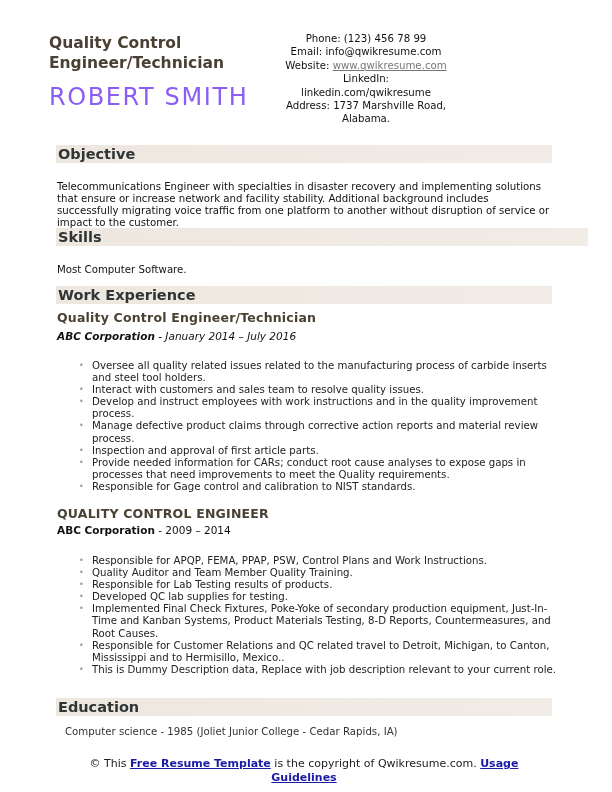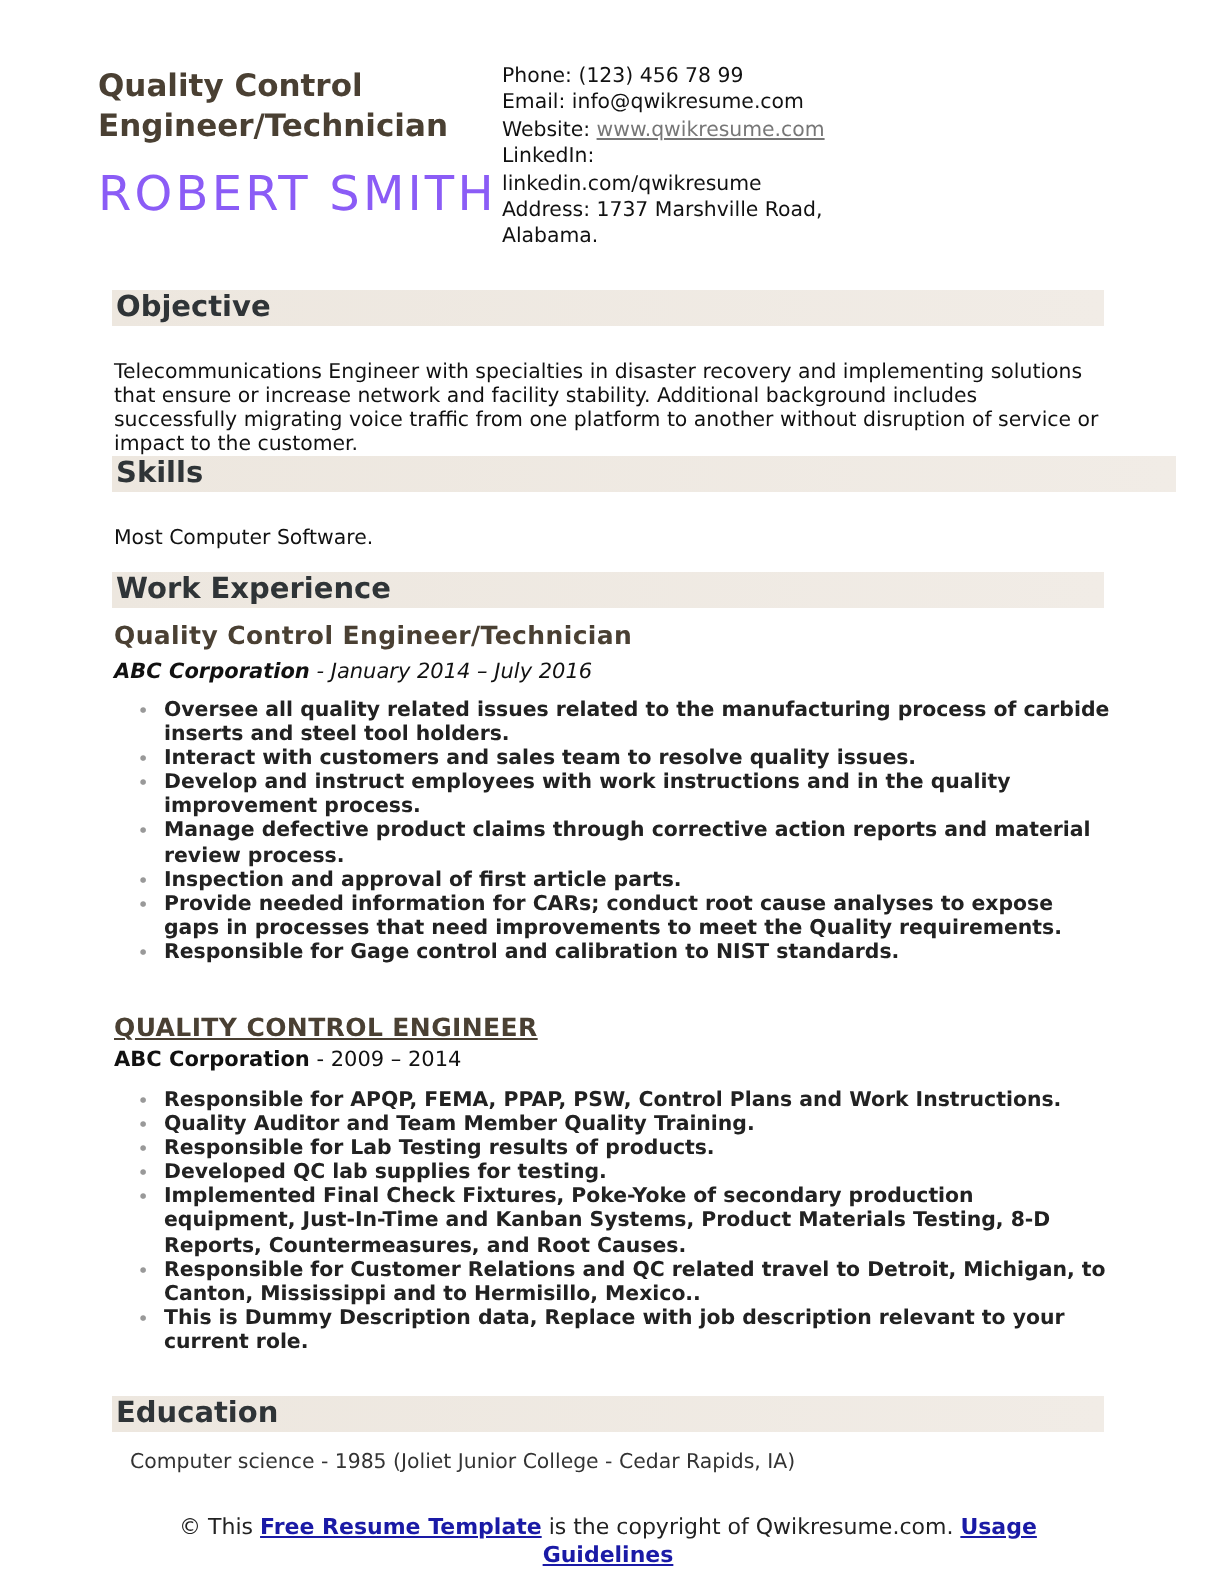--- a/index.html
+++ b/index.html
@@ -9,7 +9,7 @@
     .job-title { position: absolute; left: 49px; top: 33px; width: 260px; font-weight: bold; font-size: 15.5px; line-height: 20px; color: #4a4033; }
     .name { position: absolute; left: 49px; top: 83px; font-size: 24px; letter-spacing: 1.6px; color: #8b5cf6; line-height: 28px; }
 
-    .contact { position: absolute; right: 63px; top: 32px; width: 230px; text-align: left; font-size: 10.2px; line-height: 13.4px; color: #111; }
+    .contact { position: absolute; right: 63px; top: 32px; width: 230px; text-align: center; font-size: 10.2px; line-height: 13.4px; color: #111; }
     .contact .row { display: block; }
     .contact a { color: #777; text-decoration: underline; }
 

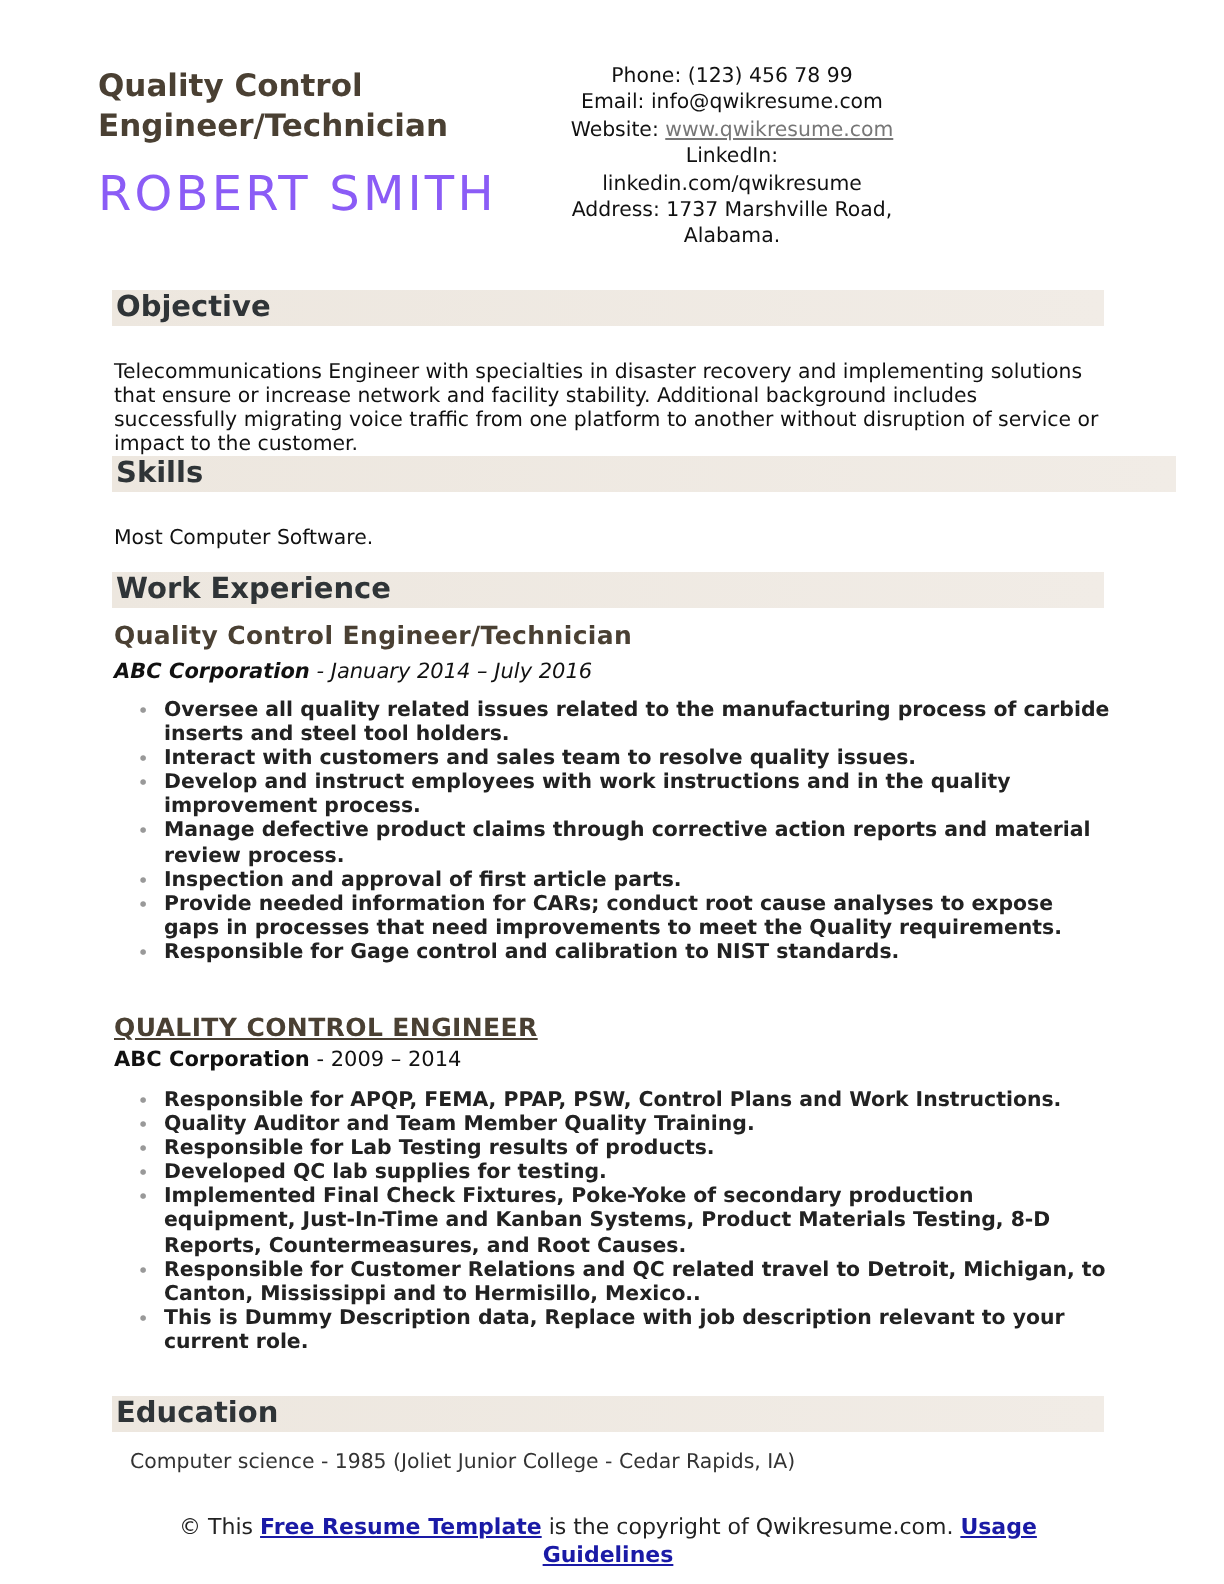--- a/index.html
+++ b/index.html
@@ -22,7 +22,7 @@
     .company { position: absolute; left: 57px; font-size: 10.5px; line-height: 14px; color: #111; }
     .company b { font-weight: bold; }
 
-    ul.bullets { position: absolute; left: 57px; width: 495px; margin: 4px; padding: 0; list-style: none; font-size: 10.2px; line-height: 12.1px; color: #222; font-weight: bold; }
+    ul.bullets { position: absolute; left: 57px; width: 495px; margin: 14px; padding: 0; list-style: none; font-size: 10.2px; line-height: 12.1px; color: #222; }
     ul.bullets li { position: relative; padding-left: 21px; }
     ul.bullets li::before { content: "\2022"; position: absolute; left: 8px; top: 0; color: #999; font-size: 8px; }
 

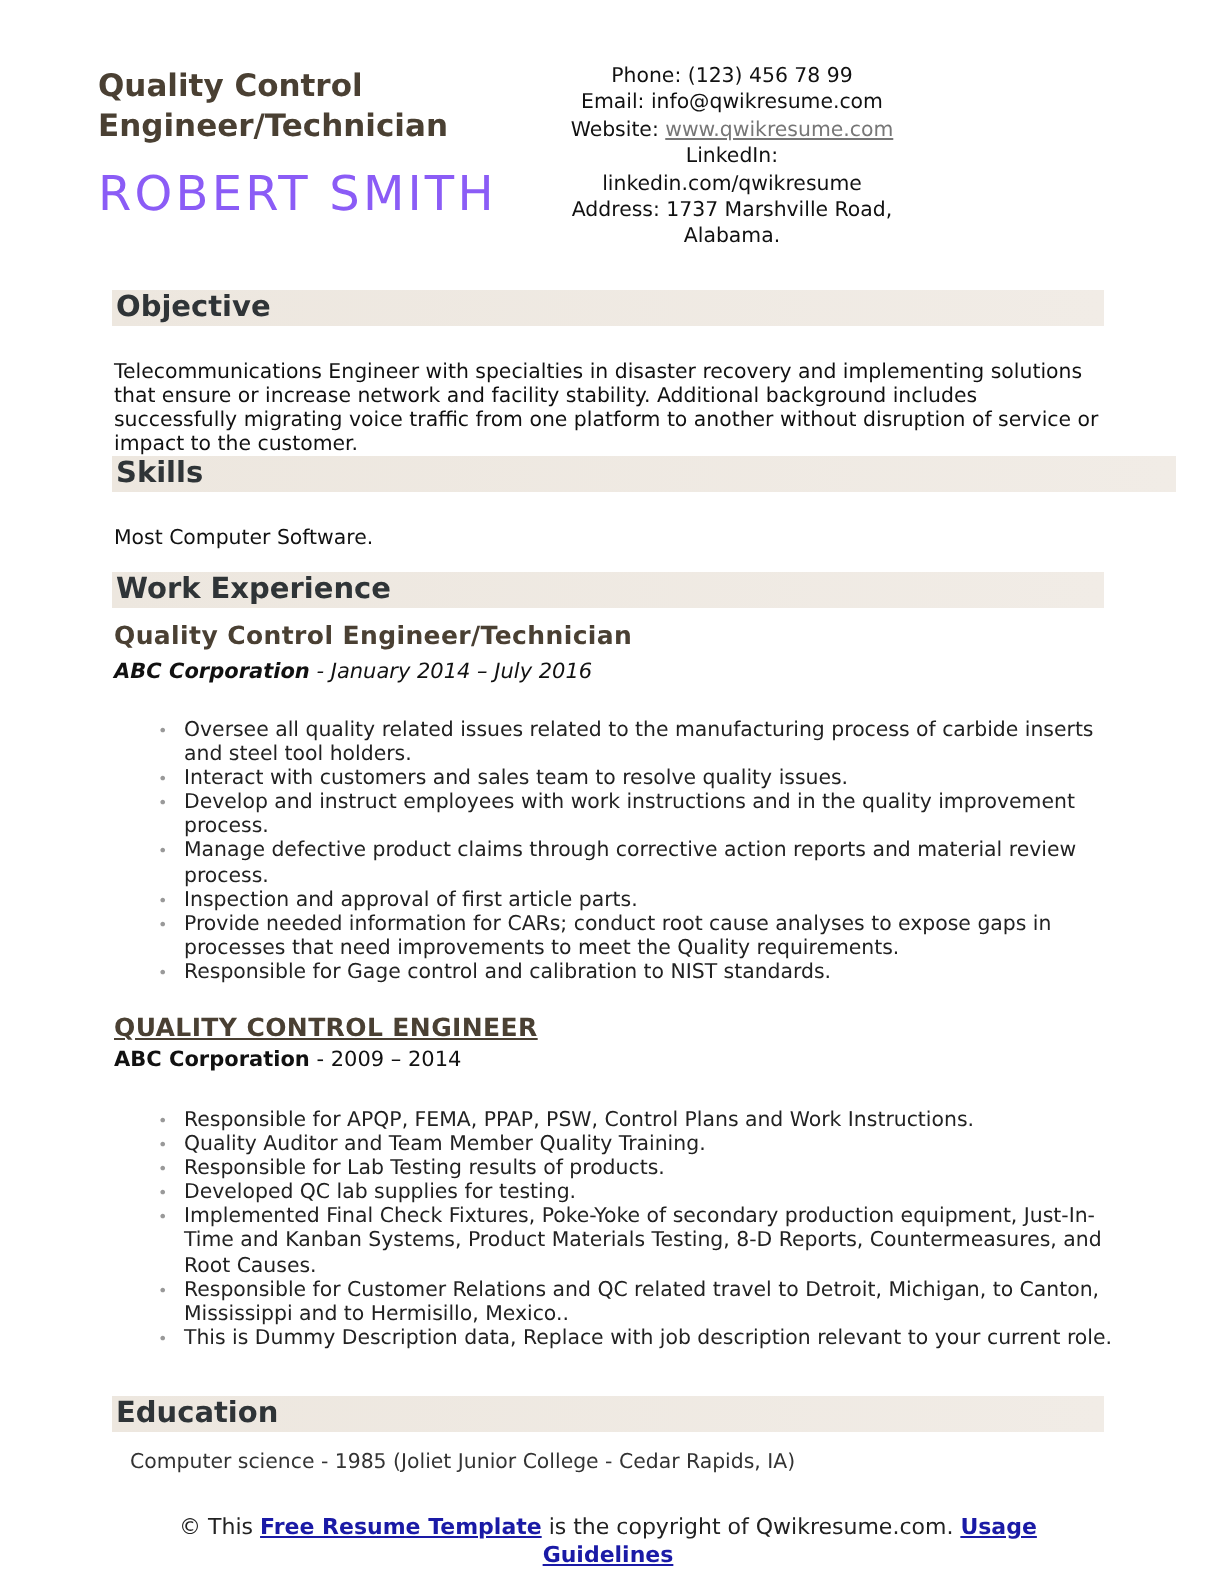--- a/index.html
+++ b/index.html
@@ -75,7 +75,7 @@
     <li>Responsible for Gage control and calibration to NIST standards.</li>
   </ul>
 
-  <div class="role-title" style="top:506px;text-decoration:underline;">QUALITY CONTROL ENGINEER</div>
+  <div class="role-title" style="top:506px;">QUALITY CONTROL ENGINEER</div>
   <div class="company" style="top:523px;"><b>ABC Corporation</b><span> - 2009 – 2014</span></div>
   <ul class="bullets" style="top:541px;">
     <li>Responsible for APQP, FEMA, PPAP, PSW, Control Plans and Work Instructions.</li>

